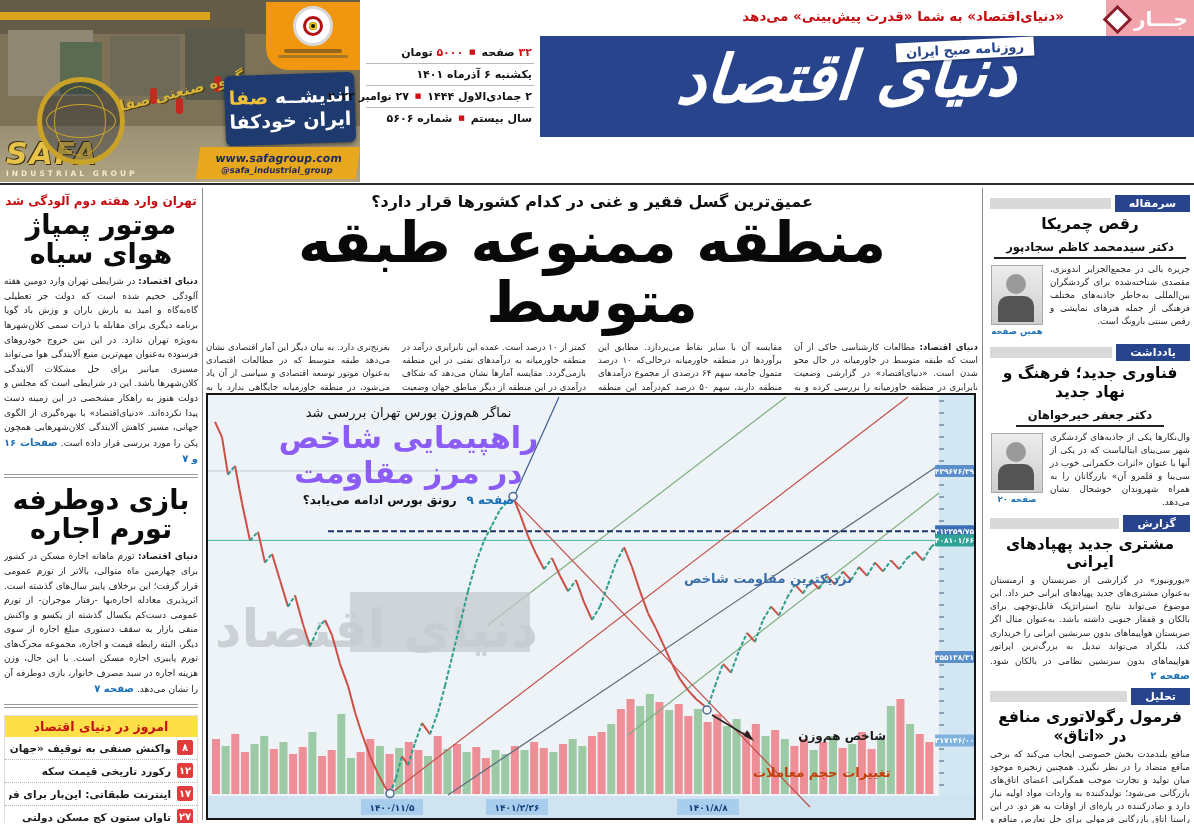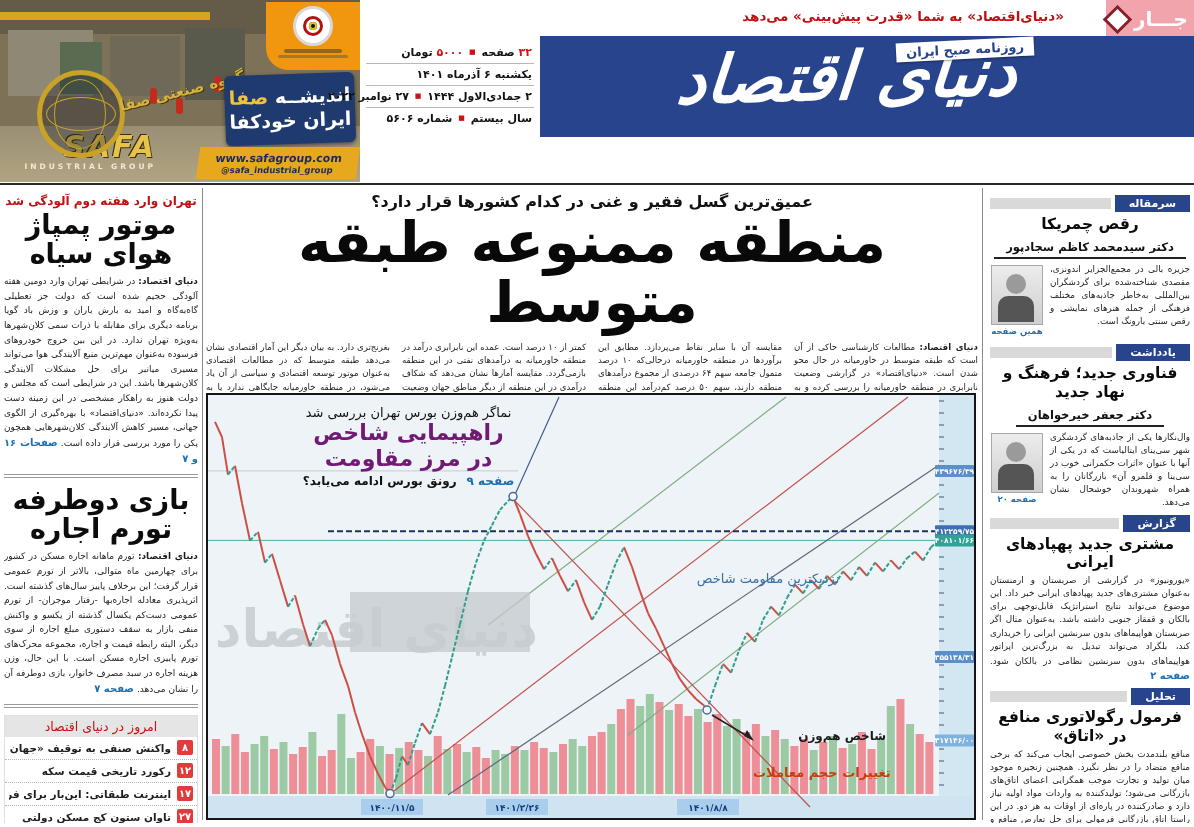--- a/index.html
+++ b/index.html
@@ -34,7 +34,7 @@
   #ad .m4{position:absolute;left:185px;top:28px;width:60px;height:72px;background:#595a4c;}
   #ad .floor{position:absolute;left:0;bottom:0;width:100%;height:56px;background:linear-gradient(#9a8f74,#b0a482);}
   #ad .worker{position:absolute;width:7px;height:16px;background:#c22a1e;border-radius:3px;}
-  #ad .logo{position:absolute;left:6px;top:70px;width:150px;text-align:right;}
+  #ad .logo{position:absolute;left:6px;top:77px;width:150px;text-align:left;}
   #ad .ring{width:78px;height:78px;border:5px solid #c9a227;border-radius:50%;margin:0 auto;position:relative;background:rgba(20,25,40,.35);}
   #ad .ring:before,#ad .ring:after{content:"";position:absolute;border:1.5px solid #c9a227;border-radius:50%;}
   #ad .ring:before{left:12px;top:4px;width:50px;height:68px;}

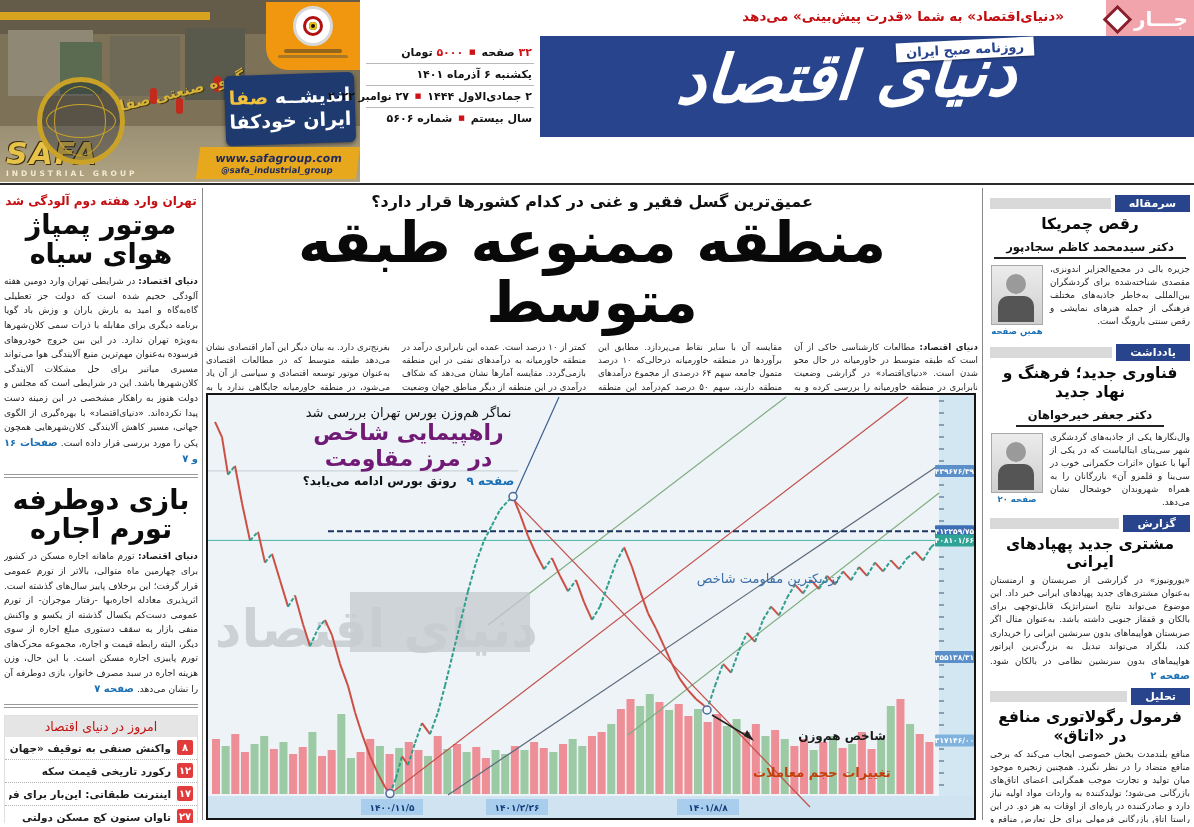--- a/index.html
+++ b/index.html
@@ -82,7 +82,7 @@
   #chart-svg{position:absolute;left:0;top:0;}
   .ch-title{position:absolute;left:28px;top:10px;width:345px;text-align:center;}
   .ch-kicker{font-weight:normal;font-size:13px;color:#111;}
-  .ch-big{font-weight:bold;font-size:22px;line-height:1.18;letter-spacing:-0.5px;color:#701a75;}
+  .ch-big{font-weight:bold;font-size:30px;line-height:1.18;letter-spacing:-0.5px;color:#8b5cf6;}
   .ch-subrow{display:flex;justify-content:center;align-items:baseline;gap:10px;margin-top:2px;}
   .ch-sub{font-weight:bold;font-size:12px;}
   .ch-p9{color:#1a6fb5;font-weight:bold;font-size:12px;}

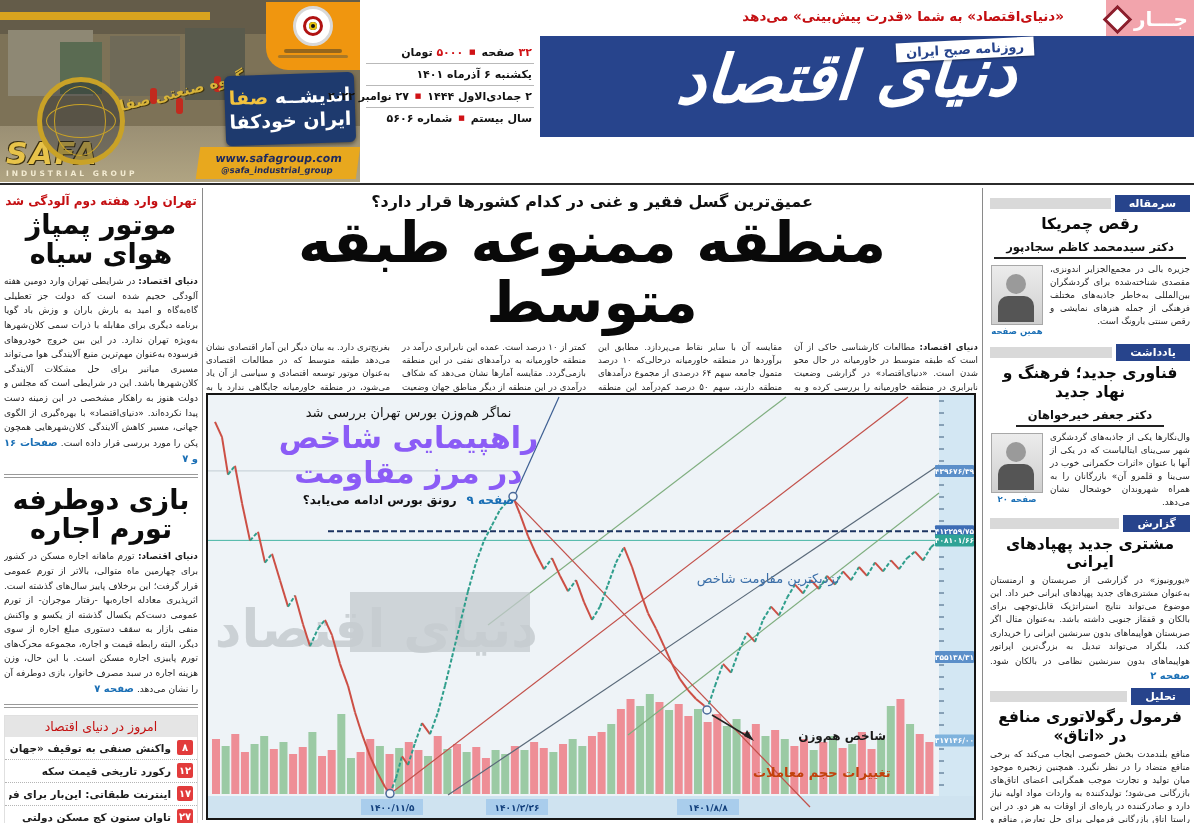--- a/index.html
+++ b/index.html
@@ -86,7 +86,7 @@
   .ch-subrow{display:flex;justify-content:center;align-items:baseline;gap:10px;margin-top:2px;}
   .ch-sub{font-weight:bold;font-size:12px;}
   .ch-p9{color:#1a6fb5;font-weight:bold;font-size:12px;}
-  .ch-res{position:absolute;left:455px;top:176px;width:210px;text-align:center;color:#3a6ea8;font-weight:normal;font-size:13px;}
+  .ch-res{position:absolute;left:455px;top:176px;width:210px;text-align:center;color:#3a6ea8;font-weight:bold;font-size:13px;}
   .ch-series{position:absolute;left:548px;top:334px;width:130px;font-size:12px;font-weight:bold;color:#1a1a1a;}
   .ch-vol{position:absolute;left:545px;top:370px;width:190px;text-align:left;font-size:13px;font-weight:bold;color:#c2410c;}
   

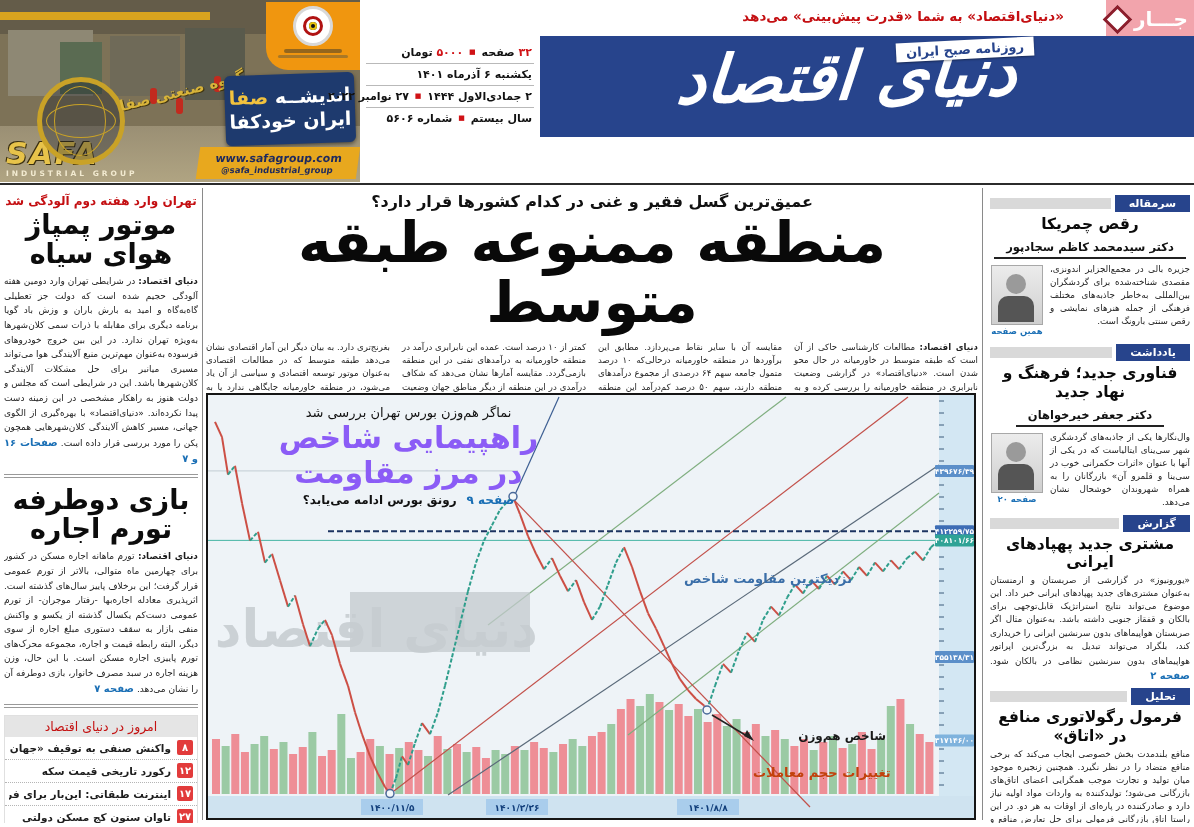--- a/index.html
+++ b/index.html
@@ -66,7 +66,7 @@
   .pref{color:#1a6fb5;font-weight:bold;font-size:10px;}
   .dbl{border-top:1px solid #999;border-bottom:1px solid #999;height:2px;margin:7px 0;}
   #today{border:1px solid #e0e0e0;margin-top:6px;}
-  #today-head{background:#e5e5e5;color:#c41212;font-weight:normal;font-size:12.5px;text-align:center;padding:3px 0;}
+  #today-head{background:#fde047;color:#c41212;font-weight:bold;font-size:12.5px;text-align:center;padding:3px 0;}
   .trow{display:flex;align-items:center;gap:6px;padding:3.5px 4px;border-bottom:1px dotted #b5b5b5;}
   .trow:last-child{border-bottom:none;}
   .tbadge{min-width:16px;height:15px;background:#e23b3b;color:#fff;font-size:10px;font-weight:bold;display:flex;align-items:center;justify-content:center;border-radius:2px;}

